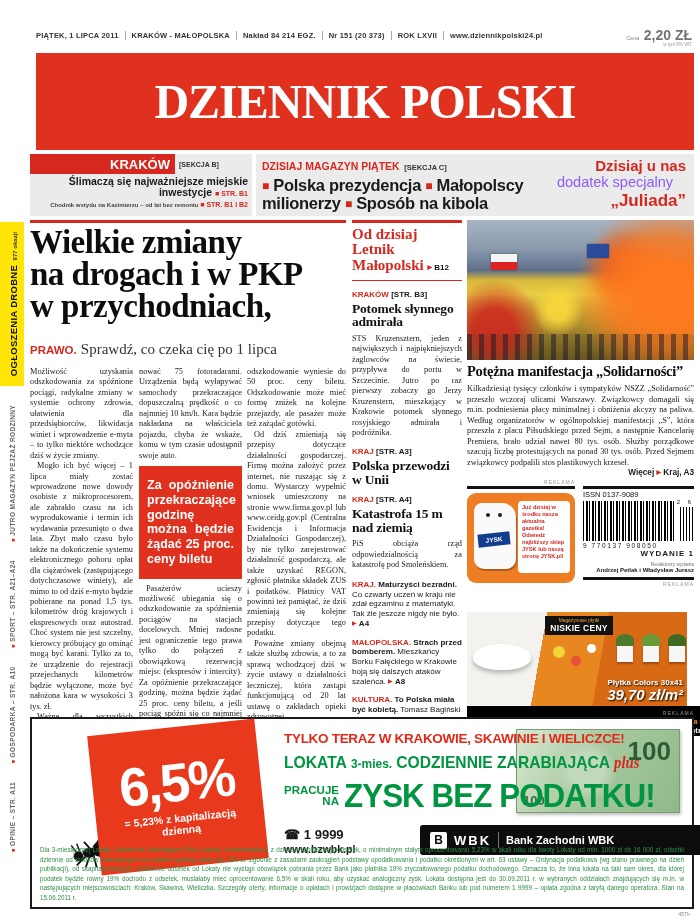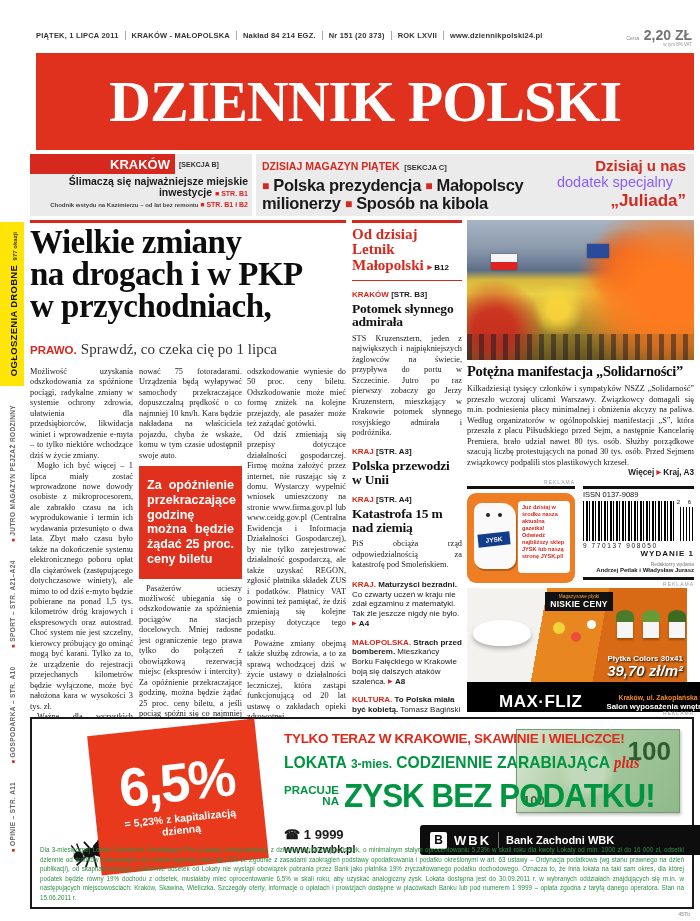--- a/index.html
+++ b/index.html
@@ -23,7 +23,7 @@
   .masthead{left:36px;top:53px;width:658px;height:97px;background:#e0301e;
             display:flex;align-items:center;justify-content:center;}
   .masthead .t{font-family:"Liberation Serif",serif;font-weight:bold;color:#fff;
-               font-size:58px;letter-spacing:-1px;white-space:nowrap;}
+               font-size:48px;letter-spacing:-1px;white-space:nowrap;}
 
   
   .tbox{top:154px;height:62px;background:#ebebeb;}

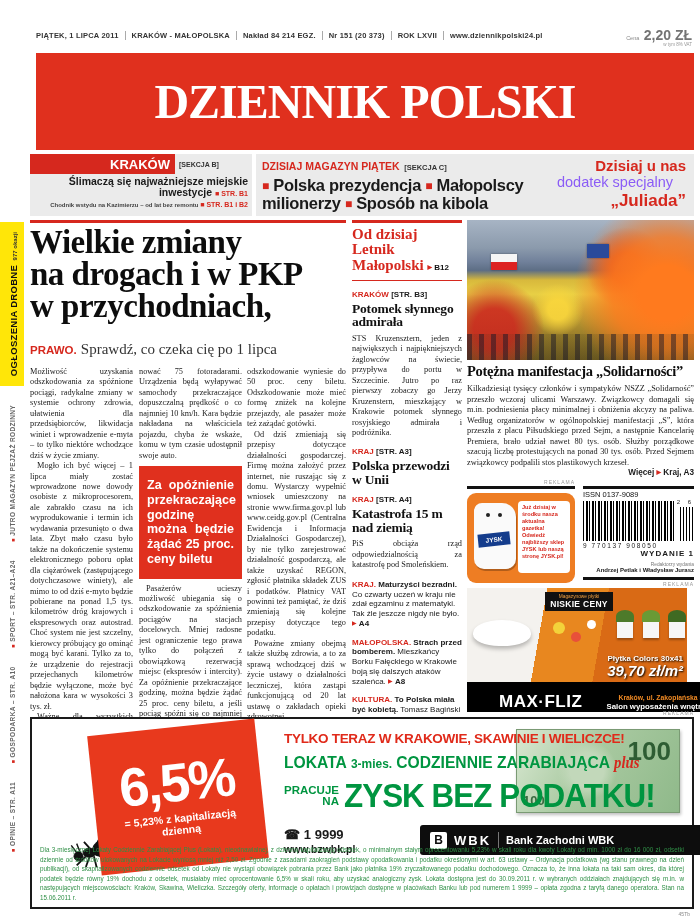--- a/index.html
+++ b/index.html
@@ -142,7 +142,7 @@
   .bc-names{font-size:6px;font-weight:bold;text-align:right;}
 
   
-  .mf{left:467px;top:588px;width:220px;height:124px;}
+  .mf{left:467px;top:612px;width:220px;height:124px;}
   .mf-img{position:absolute;inset:0 0 30px 0;
     background:linear-gradient(100deg,#f4f2ee 0 34%,#e8871f 34% 60%,#d96a15 60% 100%);}
   .mf-basin{position:absolute;left:6px;bottom:36px;width:58px;height:26px;background:#fff;

